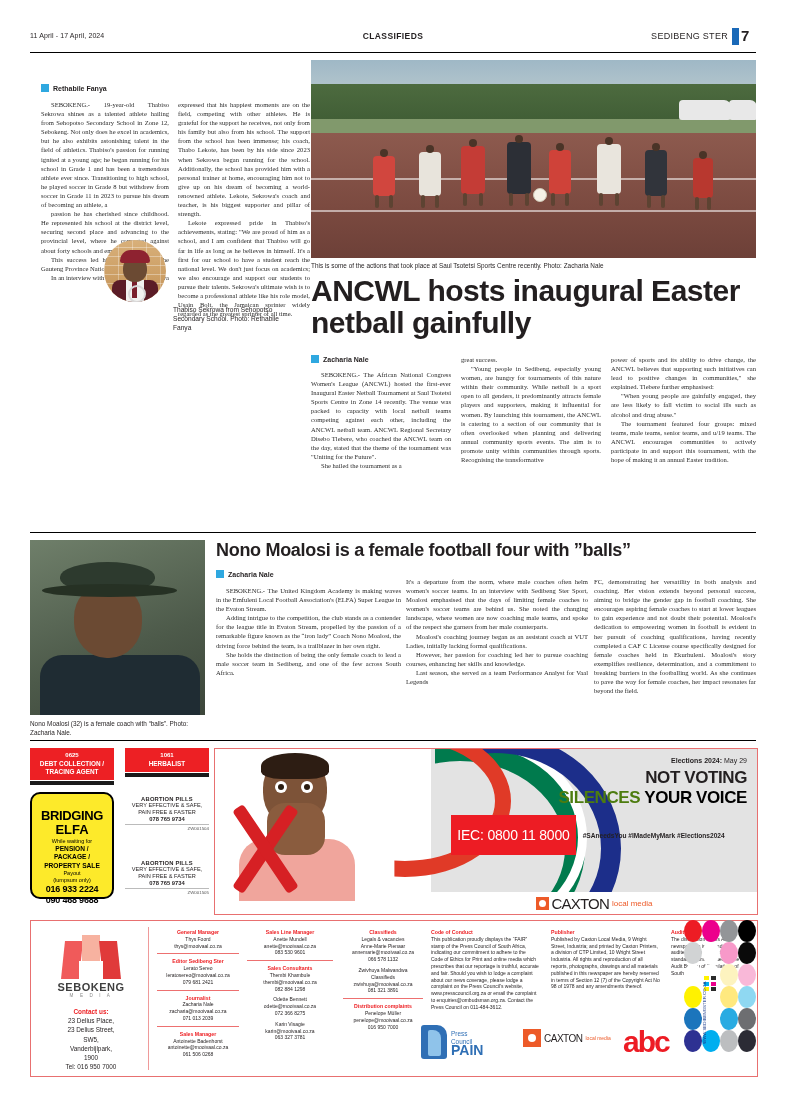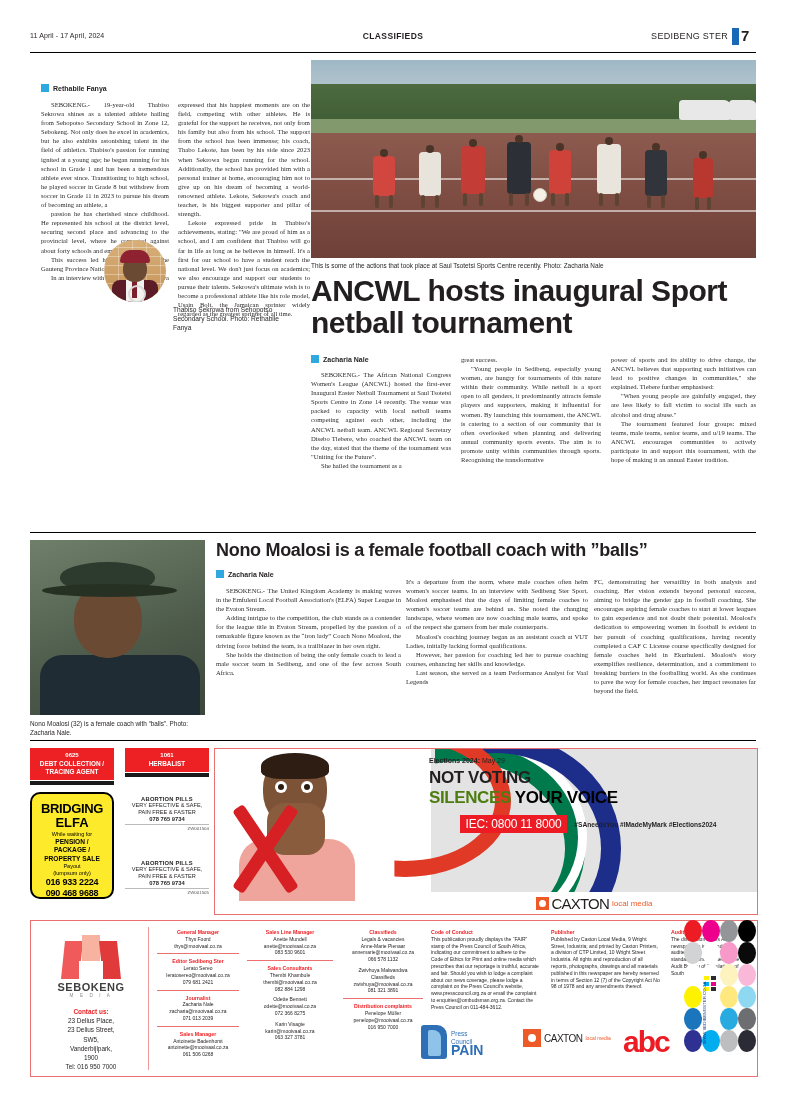--- a/index.html
+++ b/index.html
@@ -275,7 +275,7 @@
   </div>
   <div class="cap-main">This is some of the actions that took place at Saul Tsotetsi Sports Centre recently. Photo: Zacharia Nale</div>
 
-  <div class="s2-title hl">ANCWL hosts inaugural Sport netball tournament</div>
+  <div class="s2-title hl">ANCWL hosts inaugural Easter netball gainfully</div>
   <div class="byline s2-byline">
     <span class="sq"></span>
     <span class="nm">Zacharia Nale</span>

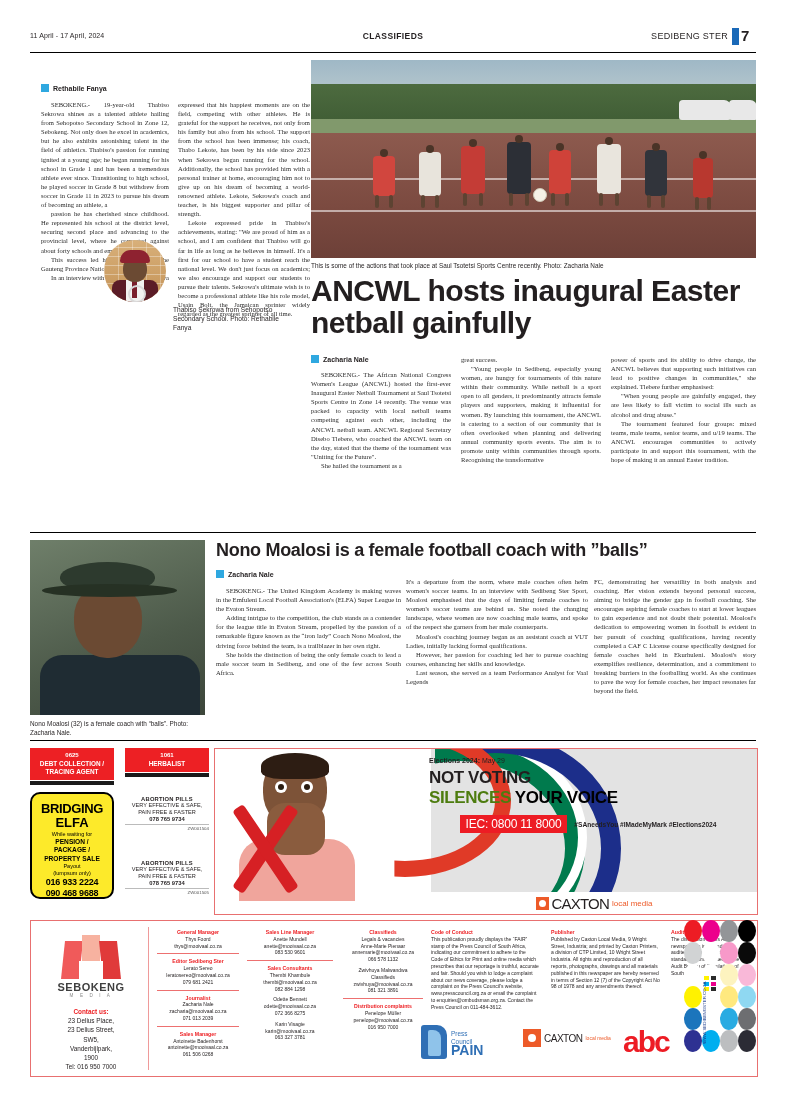--- a/index.html
+++ b/index.html
@@ -305,7 +305,7 @@
   </div>
   <div class="s3-cap">Nono Moalosi (32) is a female coach with “balls”. Photo: Zacharia Nale.</div>
 
-  <div class="s3-title hl">Nono Moalosi is a female football coach with ”balls”</div>
+  <div class="s3-title hl">Nono Moalosi is a female football four with ”balls”</div>
   <div class="byline s3-byline">
     <span class="sq"></span>
     <span class="nm">Zacharia Nale</span>

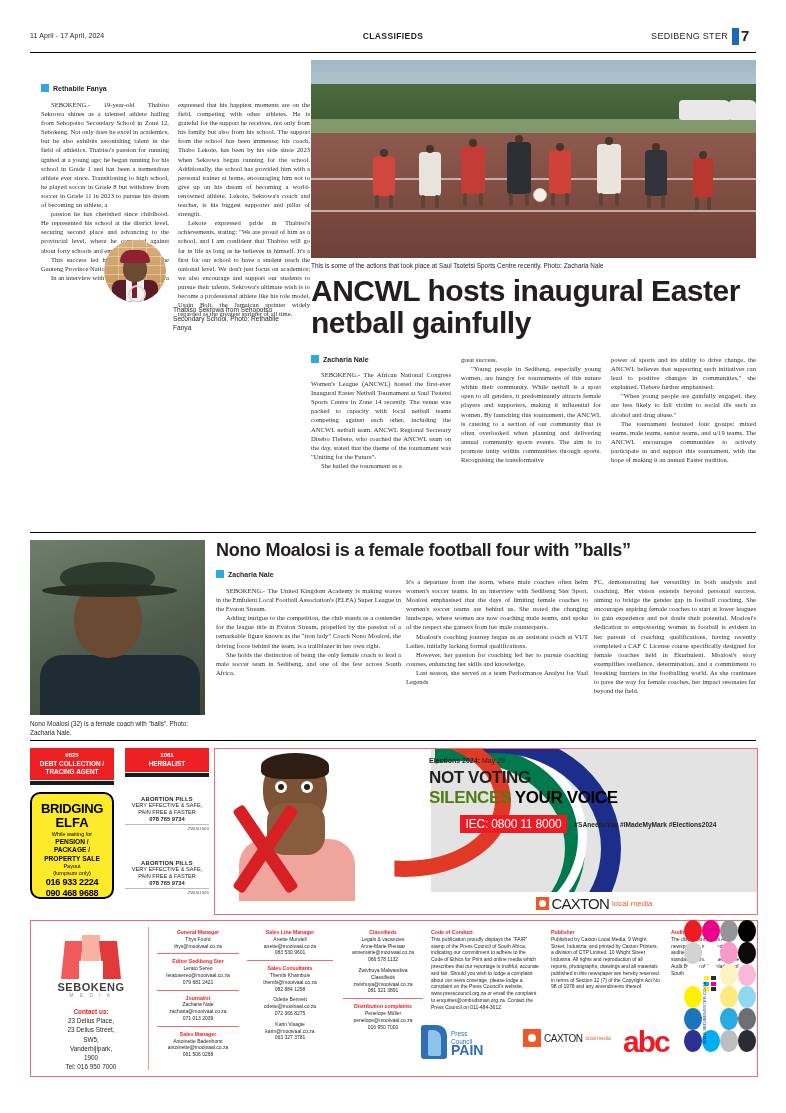--- a/index.html
+++ b/index.html
@@ -124,7 +124,7 @@
   .im-x i{position:absolute;left:40px;top:-4px;width:13px;height:100px;background:#d62024;border-radius:4px;}
   .im-x i:first-child{transform:rotate(34deg);}
   .im-x i:last-child{transform:rotate(-34deg);}
-  .iec-txt{position:absolute;right:10px;top:8px;width:318px;text-align:left;font-family:"Liberation Sans",sans-serif;}
+  .iec-txt{position:absolute;right:10px;top:8px;width:318px;text-align:right;font-family:"Liberation Sans",sans-serif;}
   .iec-el{font-size:7px;color:#231f20;}
   .iec-el b{font-weight:bold;}
   .iec-l1{font-size:17px;font-weight:bold;color:#231f20;letter-spacing:-.4px;margin-top:4px;}

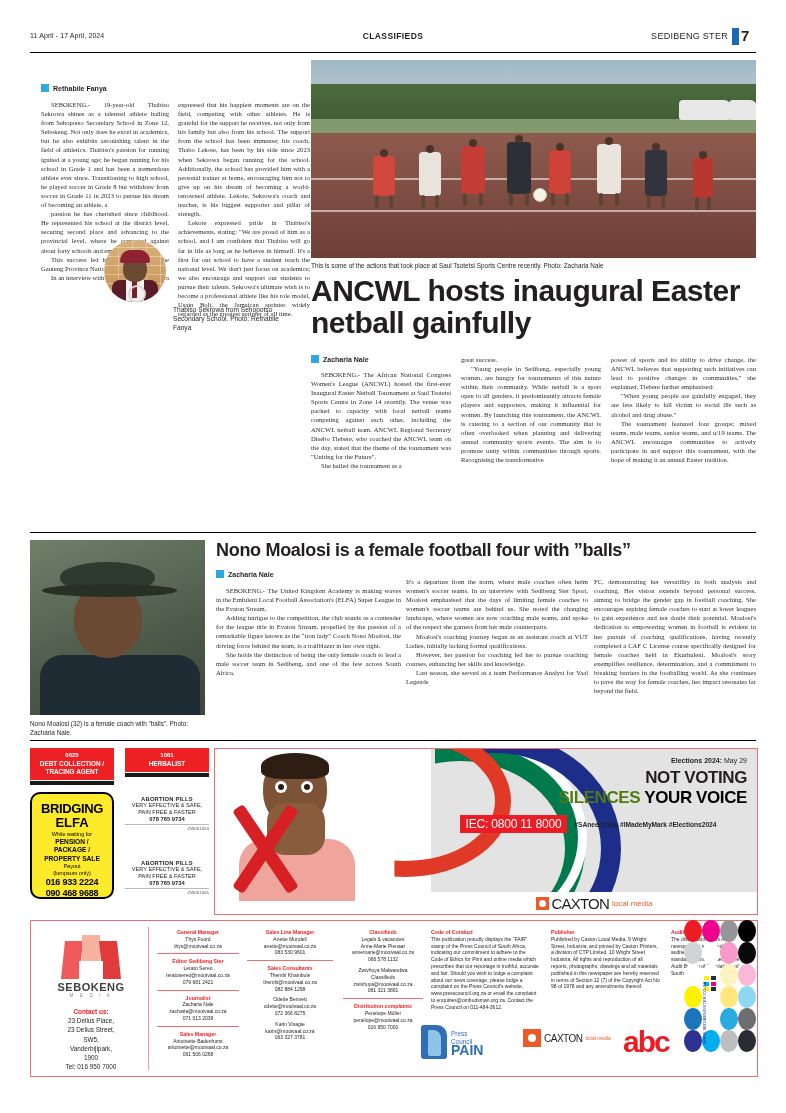--- a/index.html
+++ b/index.html
@@ -89,7 +89,7 @@
   .clsf-hd{background:#ed2024;color:#fff;font-family:"Liberation Sans",sans-serif;font-weight:bold;text-align:center;font-size:6.4px;line-height:8px;padding:3px 1px 4px;}
   .clsf-hd .code{font-size:6px;display:block;margin-bottom:1px;}
   .clsf-bar{height:4px;background:#1a1a1a;margin-top:1px;}
-  .bridging{position:absolute;left:0;top:44px;width:84px;height:107px;background:#fdea2a;border:2px solid #000;border-radius:10px;text-align:center;font-family:"Liberation Sans",sans-serif;color:#000;padding-top:8px;box-sizing:border-box;}
+  .bridging{position:absolute;left:0;top:44px;width:84px;height:107px;background:#fdea2a;border:2px solid #000;border-radius:10px;text-align:center;font-family:"Liberation Sans",sans-serif;color:#000;padding-top:15px;box-sizing:border-box;}
   .bridging .b1{font-size:13px;font-weight:bold;letter-spacing:-.4px;line-height:14px;}
   .bridging .b2{font-size:13px;font-weight:bold;line-height:14px;}
   .bridging .b3{font-size:5.5px;line-height:8px;}

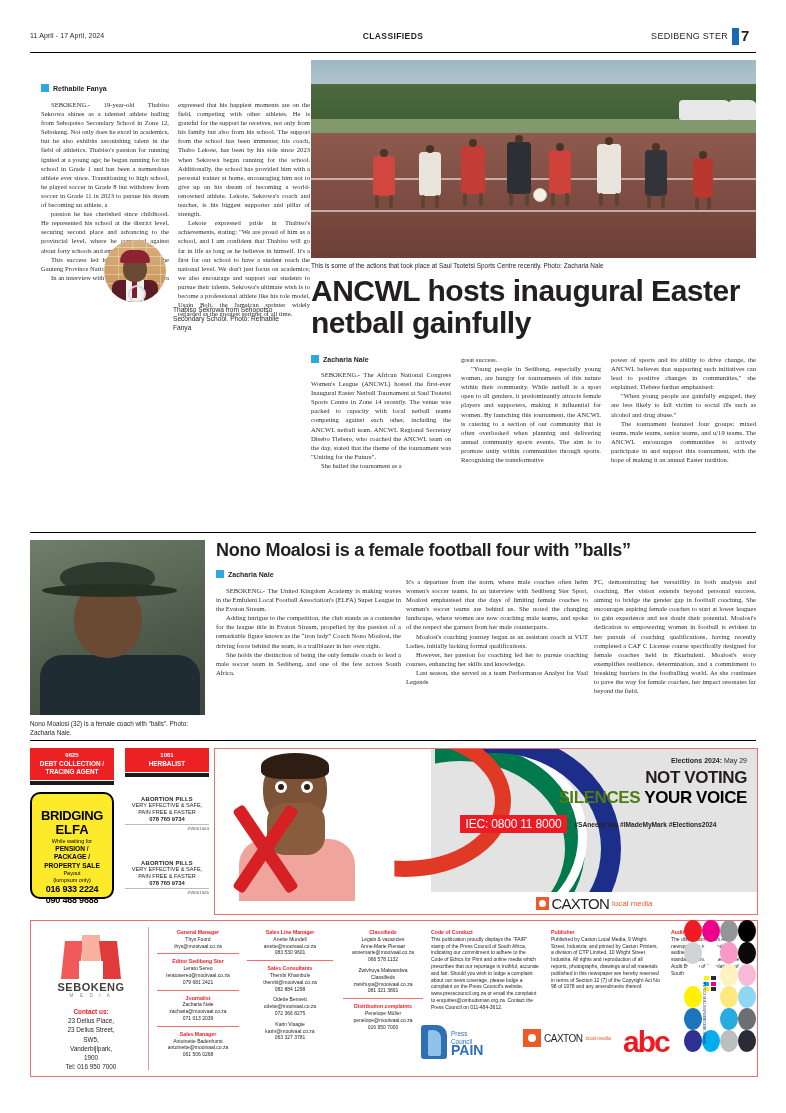--- a/index.html
+++ b/index.html
@@ -131,7 +131,7 @@
   .iec-l2{font-size:17px;font-weight:bold;letter-spacing:-.4px;}
   .iec-l2 .red{color:#4d7c0f;}
   .iec-row{display:flex;align-items:center;justify-content:center;gap:7px;margin-top:7px;}
-  .iec-num{background:#ed1c24;color:#fff;font-size:12px;font-weight:500;padding:2px 6px;letter-spacing:-.2px;}
+  .iec-num{background:#ed1c24;color:#fff;font-size:14px;font-weight:500;padding:12px 6px;letter-spacing:-.2px;}
   .iec-tags{font-size:6.6px;font-weight:bold;color:#231f20;}
   .caxton-b{position:absolute;left:216px;right:0;bottom:0;height:22px;background:#fff;display:flex;align-items:center;justify-content:center;gap:3px;}
   .cx-mark{width:13px;height:13px;background:#ed5a28;position:relative;}

